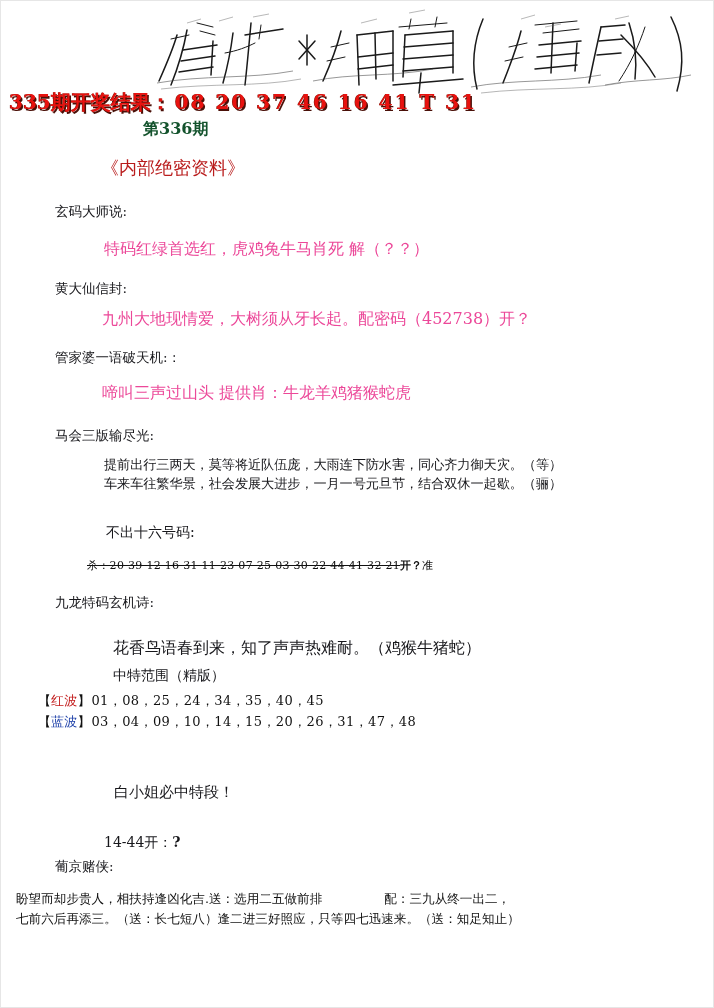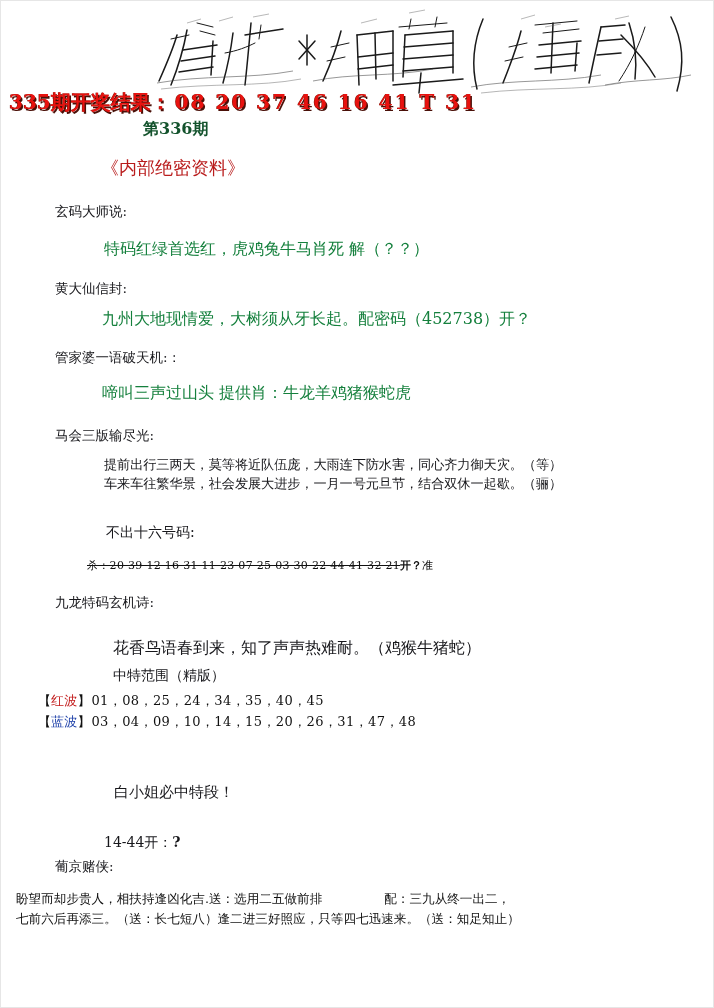--- a/index.html
+++ b/index.html
@@ -53,7 +53,7 @@
   .sec-body{
     position:absolute;
     font-family:"DejaVu Sans","Liberation Sans",sans-serif;
-    font-size:15px;line-height:21px;color:#15803d;white-space:nowrap;
+    font-size:15px;line-height:21px;color:#ec4899;white-space:nowrap;
   }
   .sec-body.serif{
     font-family:"DejaVu Serif","Liberation Serif",serif;

